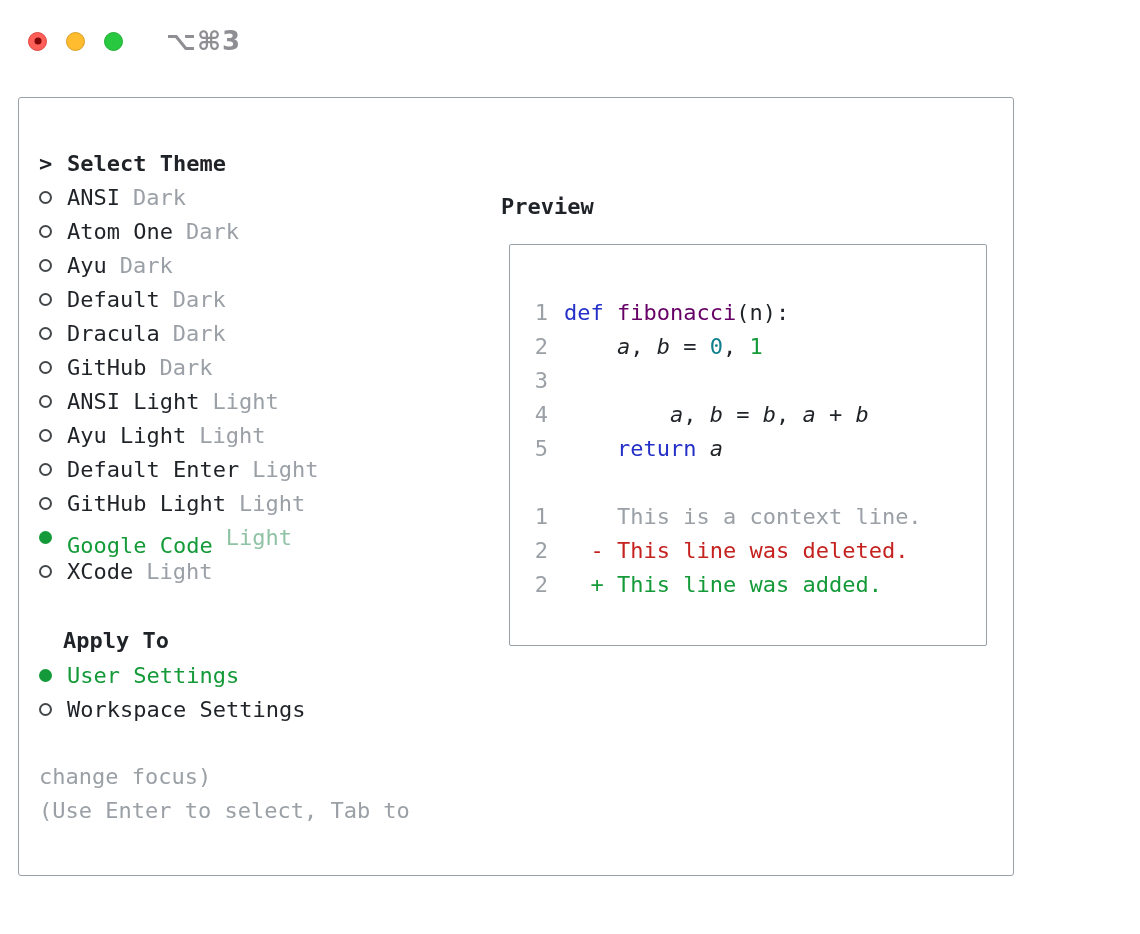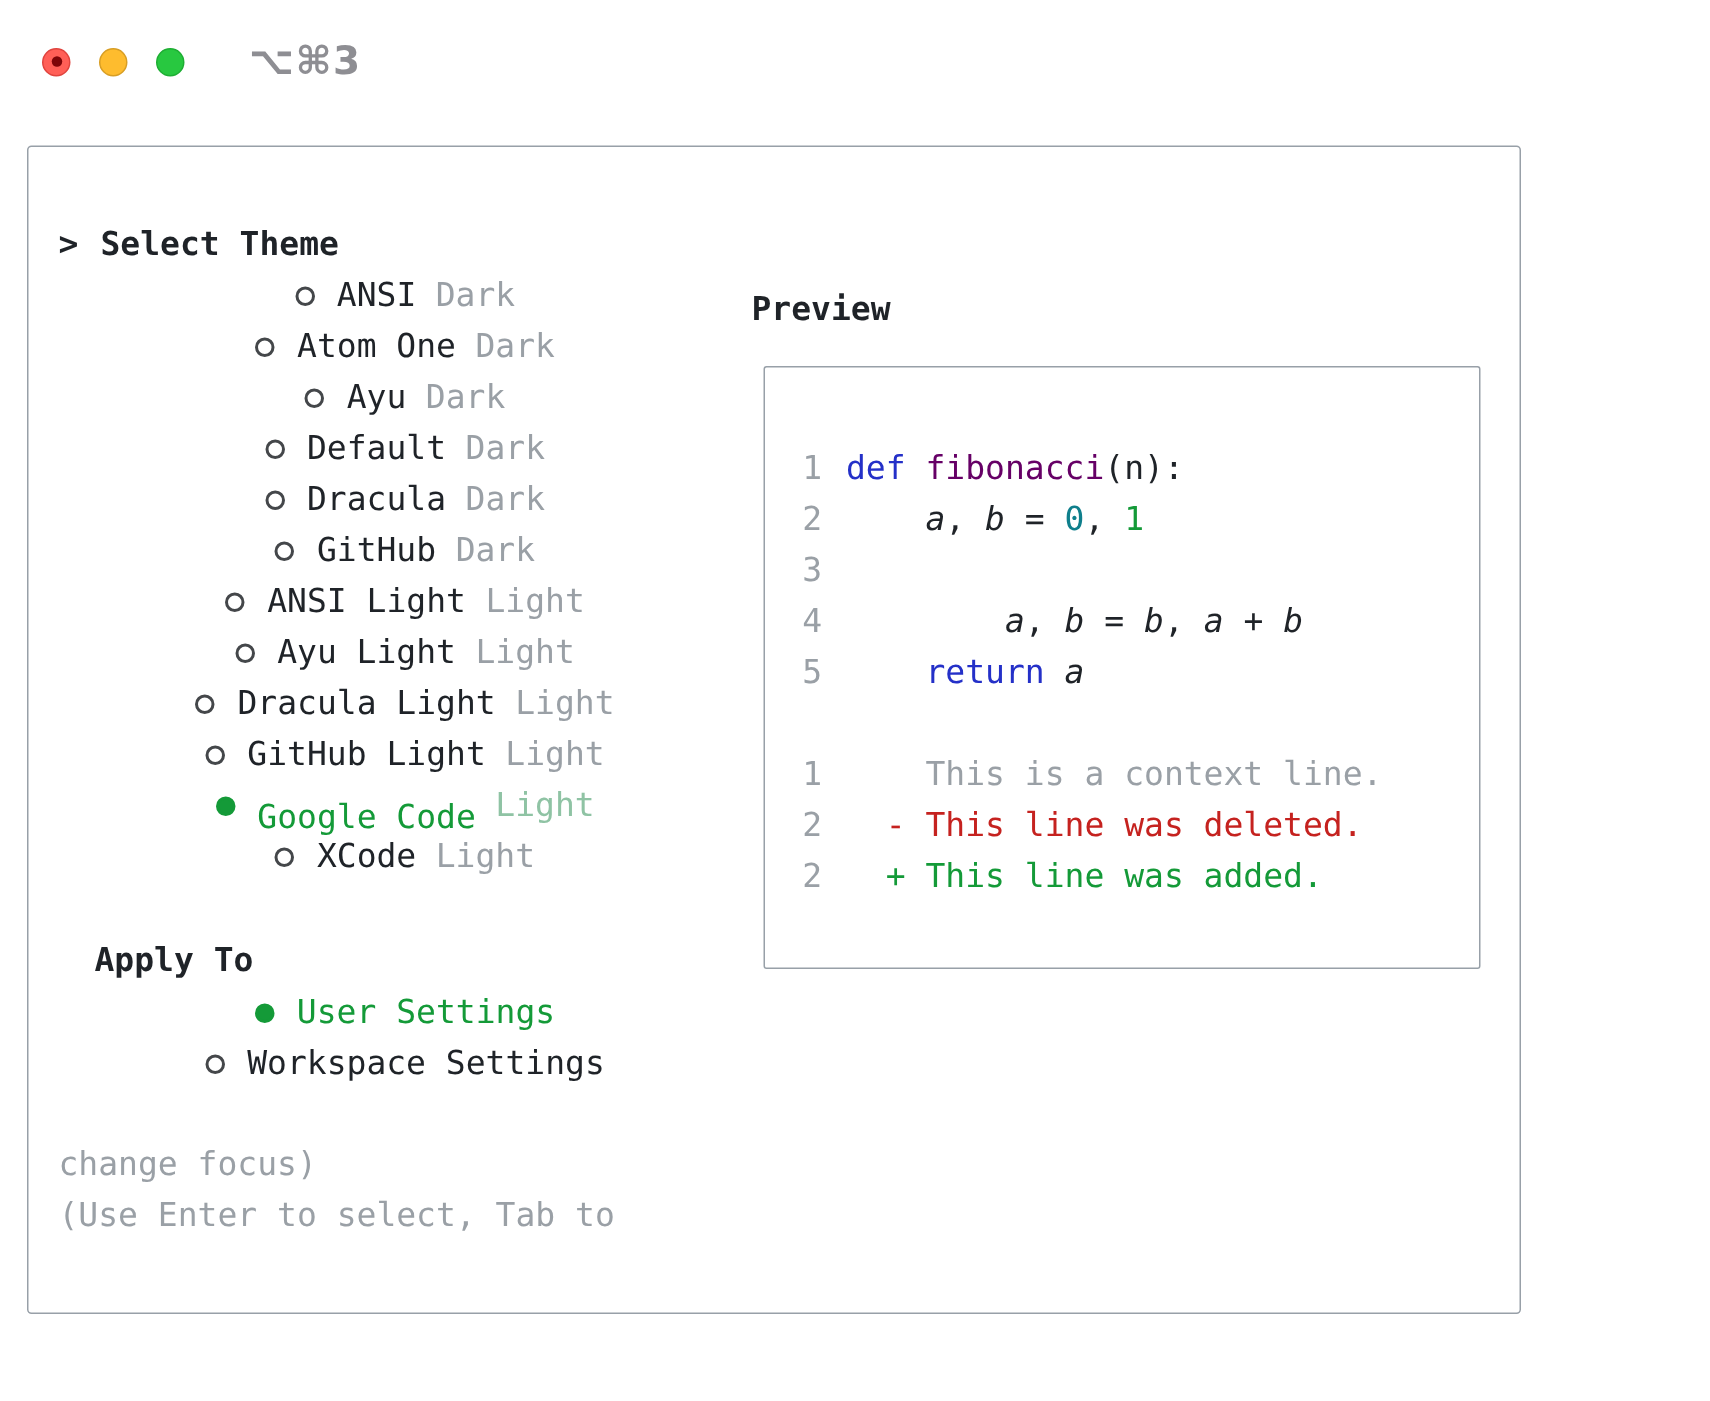--- a/index.html
+++ b/index.html
@@ -45,7 +45,7 @@
   .list-header { display:flex; align-items:center; height:34px; font-weight:bold; }
   .caret { width:28px; flex-shrink:0; }
   ul { list-style:none; }
-  .theme-item, .apply-item { display:flex; align-items:center; height:34px; cursor:default;justify-content:center; }
+  .theme-item, .apply-item { display:flex; align-items:center; height:34px; cursor:default; }
   .marker {
     width:13px; height:13px; border-radius:50%;
     border:2px solid #44474a; margin-right:15px; flex-shrink:0;

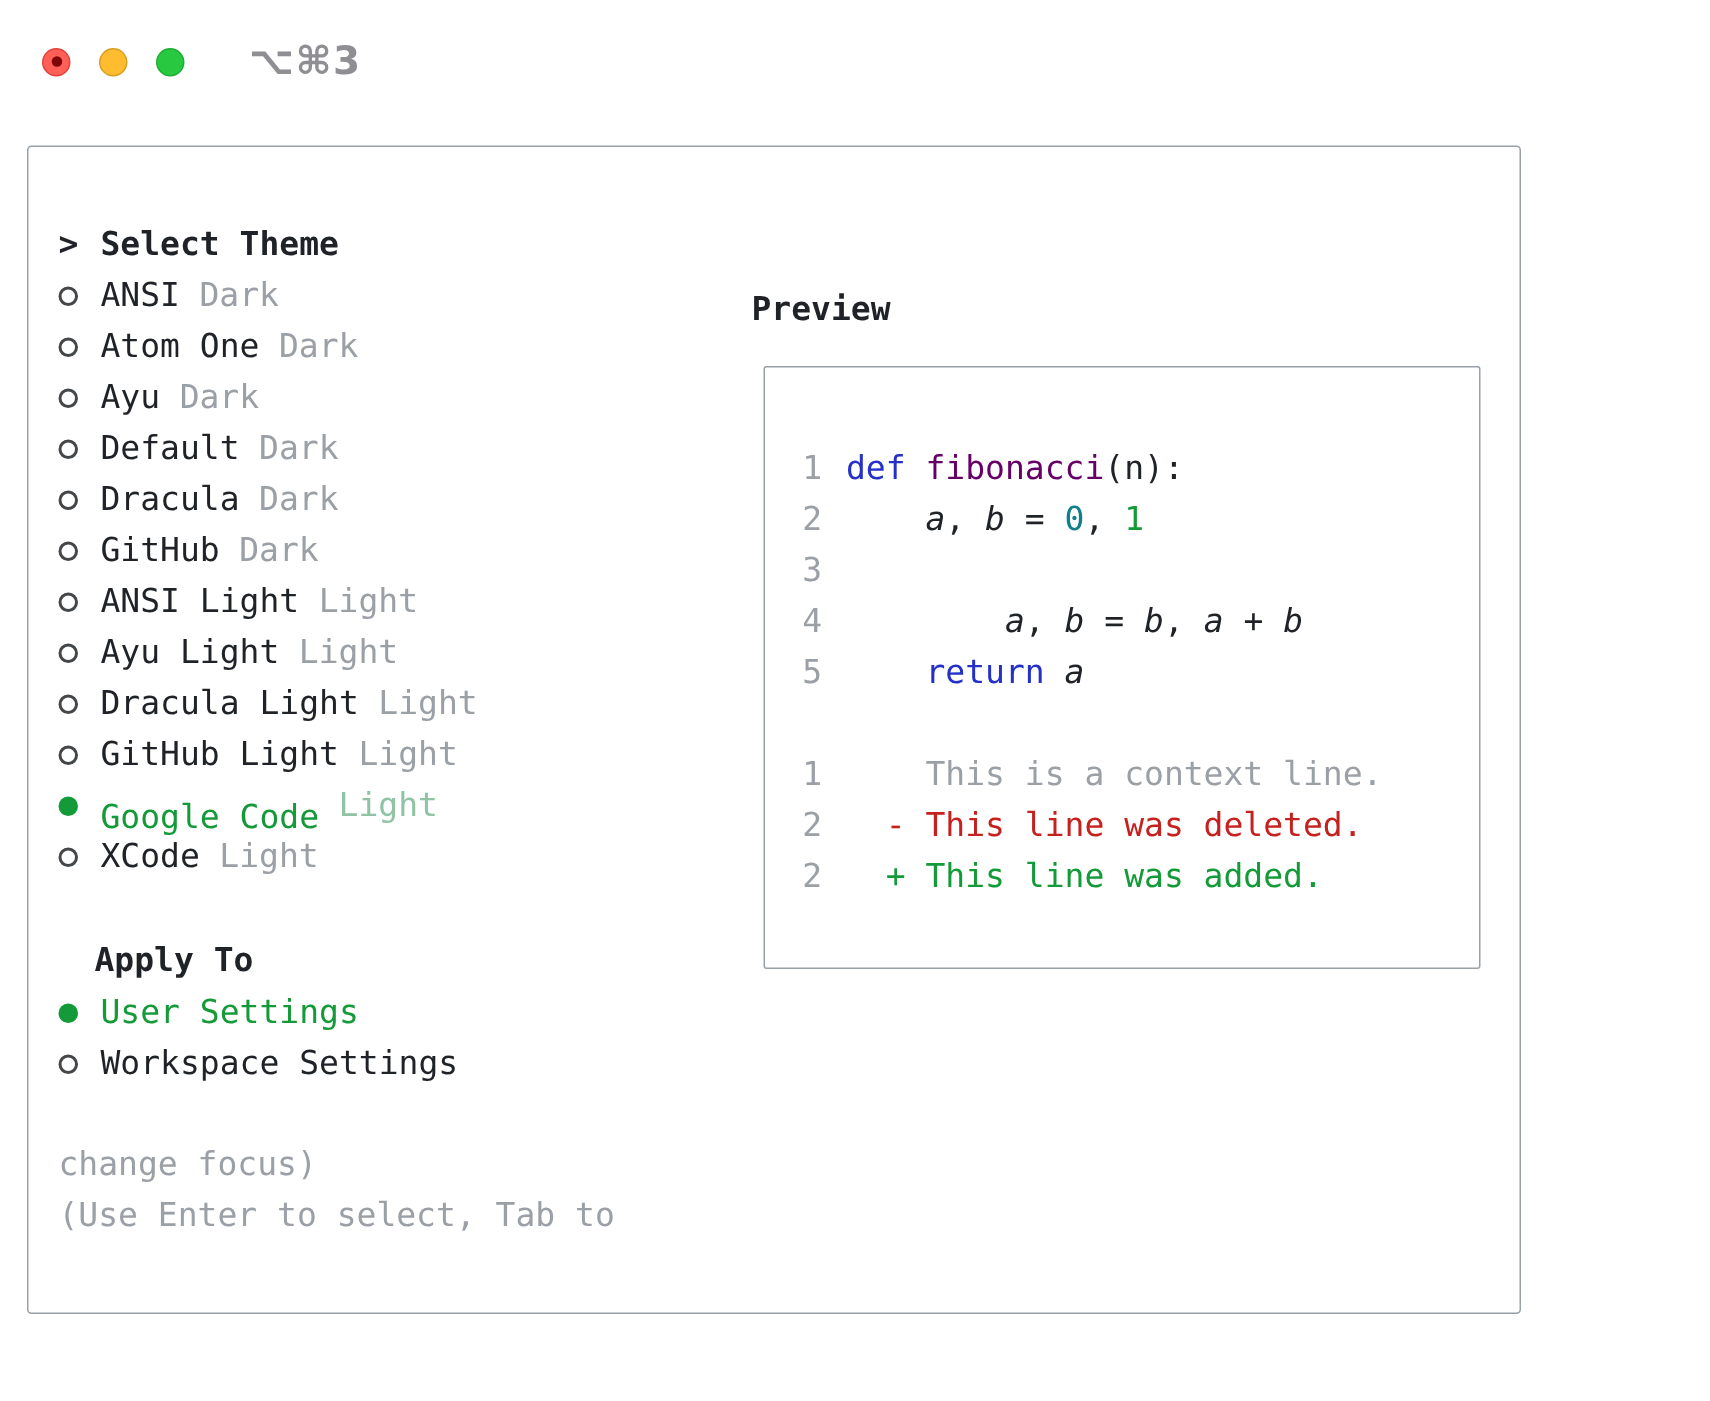--- a/index.html
+++ b/index.html
@@ -142,7 +142,7 @@
           </li>
           <li class="theme-item">
             <span class="marker"></span>
-            <span class="name">Dracula Light</span>
+            <span class="name">Default Enter</span>
             <span class="tag">Light</span>
           </li>
           <li class="theme-item">

